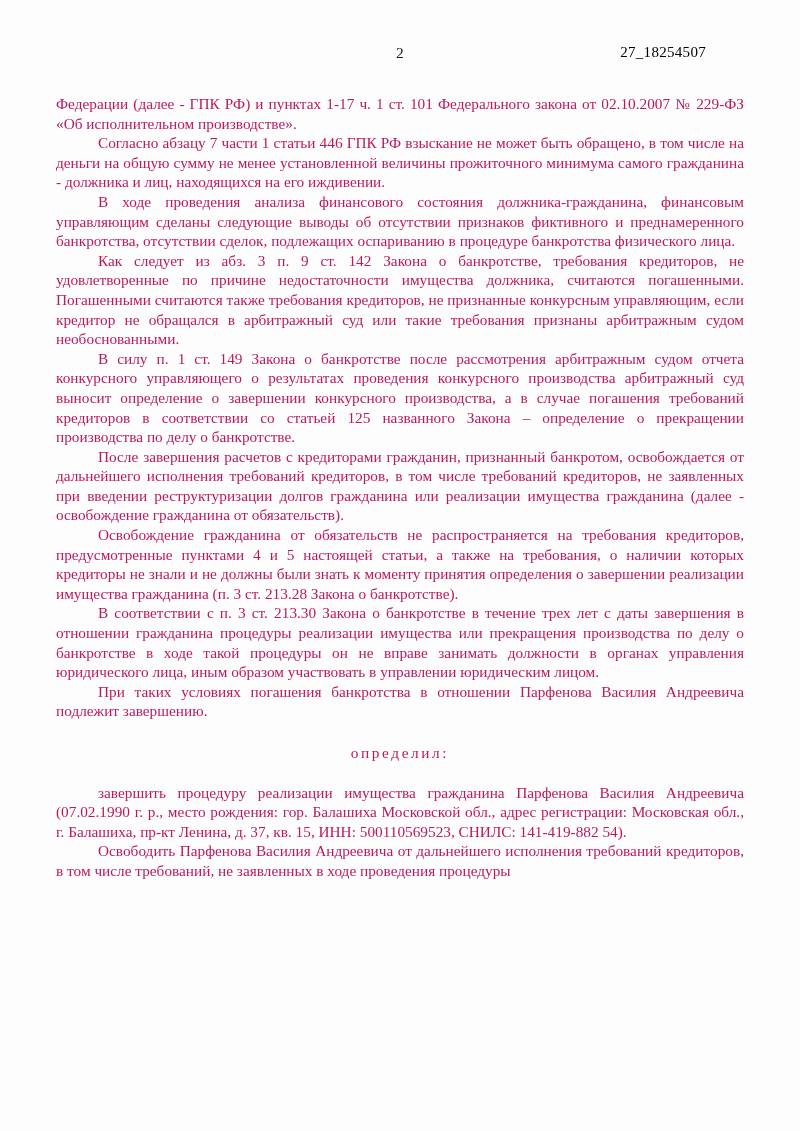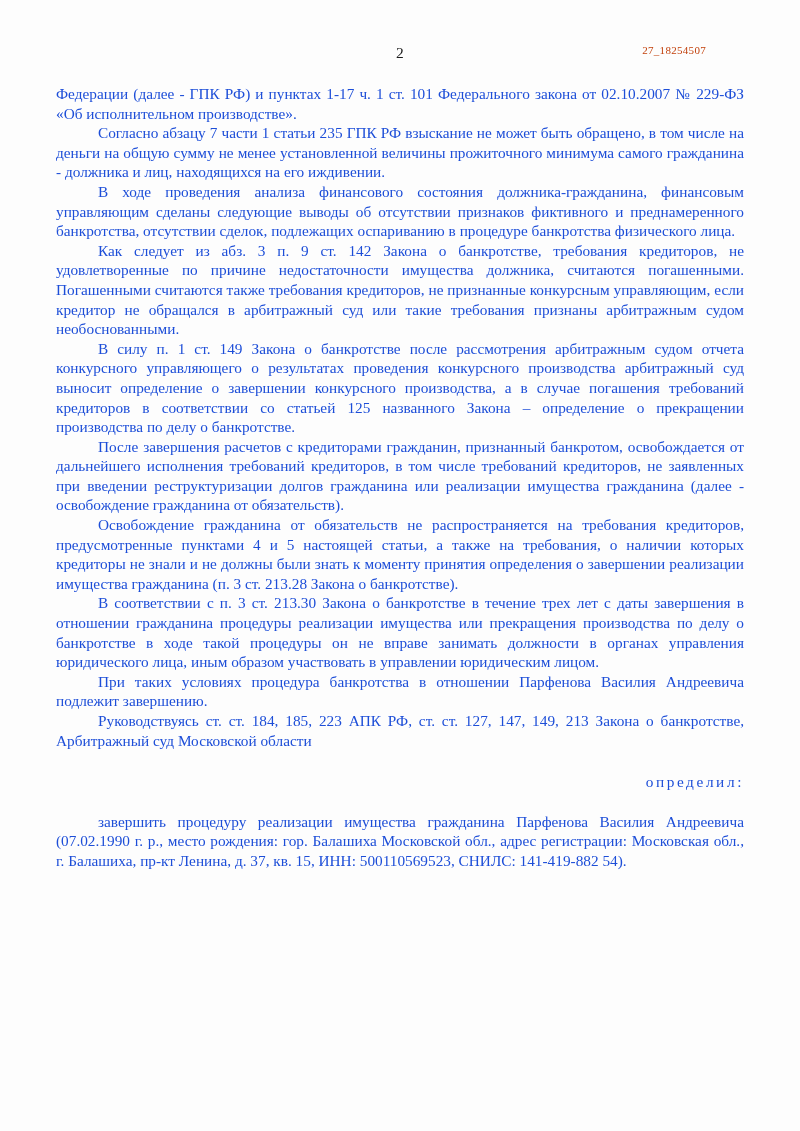--- a/index.html
+++ b/index.html
@@ -38,8 +38,8 @@
     position: absolute;
     right: 38px;
     top: 0;
-    font-size: 11px;
-    color: #c2410c;
+    font-size: 15px;
+    color: #000000;
     letter-spacing: 0.3px;
     font-family: Liberation Serif, serif;
   }

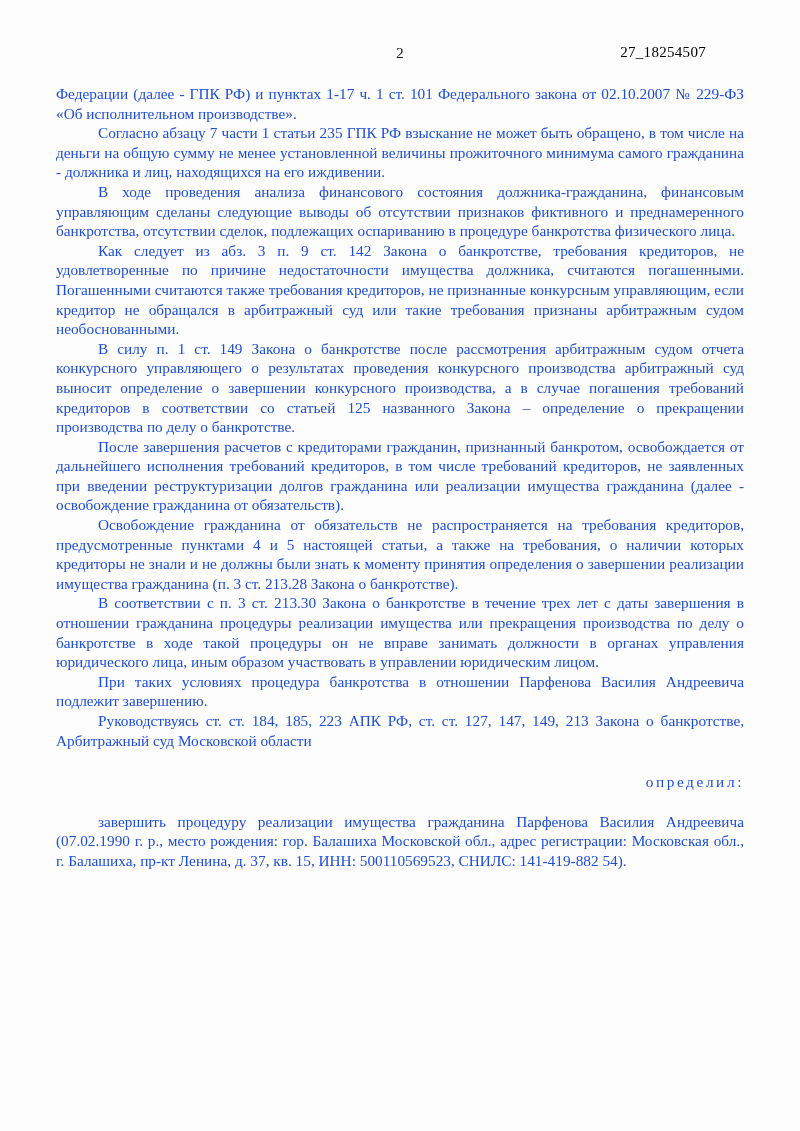--- a/index.html
+++ b/index.html
@@ -44,12 +44,12 @@
     font-family: Liberation Serif, serif;
   }
   .body-text {
-    margin-top: 10px;
+    margin-top: 20px;
     font-size: 15.3px;
     line-height: 19.6px;
     text-align: justify;
     text-justify: inter-word;
-    color: #1d4ed8;
+    color: #be185d;
   }
   .para {
     margin: 0;

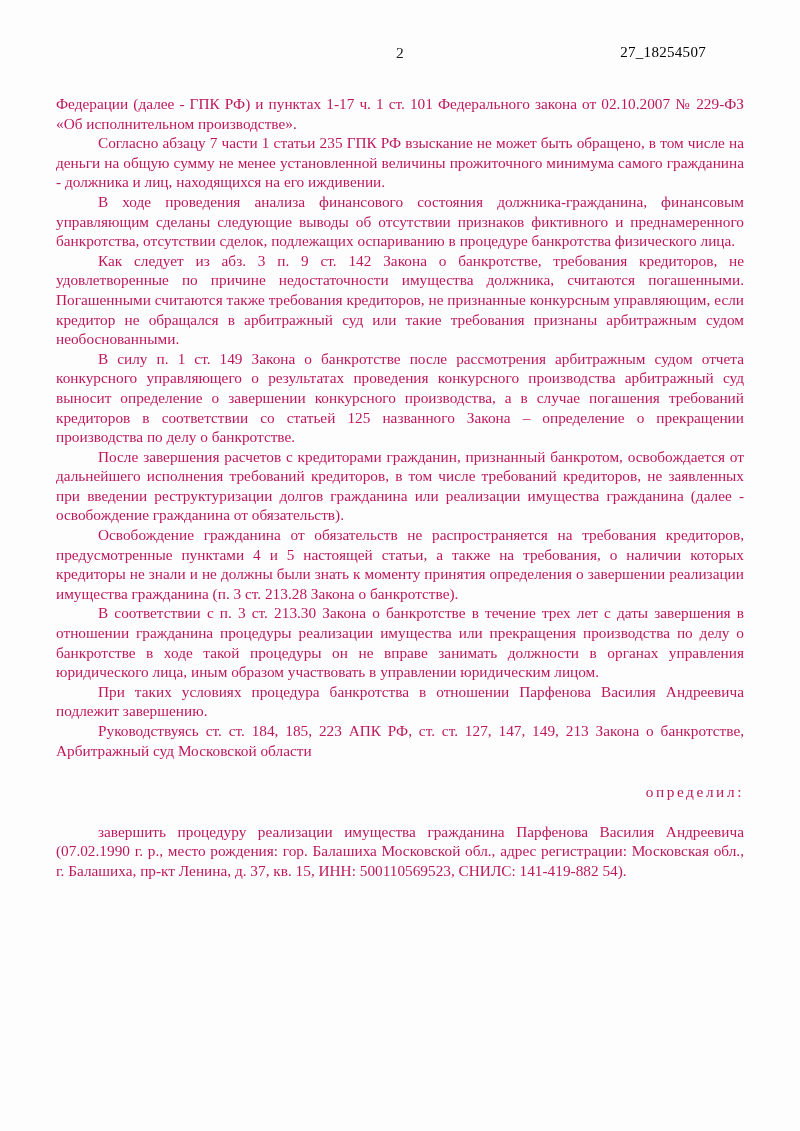--- a/index.html
+++ b/index.html
@@ -79,7 +79,7 @@
   <div class="body-text">
 
     <p class="para noindent">Федерации (далее - ГПК РФ) и пунктах 1-17 ч. 1 ст. 101 Федерального закона от 02.10.2007 № 229-ФЗ «Об исполнительном производстве».</p>
-    <p class="para">Согласно абзацу 7 части 1 статьи 235 ГПК РФ взыскание не может быть обращено, в том числе на деньги на общую сумму не менее установленной величины прожиточного минимума самого гражданина - должника и лиц, находящихся на его иждивении.</p>
+    <p class="para">Согласно абзацу 7 части 1 статьи 446 ГПК РФ взыскание не может быть обращено, в том числе на деньги на общую сумму не менее установленной величины прожиточного минимума самого гражданина - должника и лиц, находящихся на его иждивении.</p>
     <p class="para">В ходе проведения анализа финансового состояния должника-гражданина, финансовым управляющим сделаны следующие выводы об отсутствии признаков фиктивного и преднамеренного банкротства, отсутствии сделок, подлежащих оспариванию в процедуре банкротства физического лица.</p>
     <p class="para">Как следует из абз. 3 п. 9 ст. 142 Закона о банкротстве, требования кредиторов, не удовлетворенные по причине недостаточности имущества должника, считаются погашенными. Погашенными считаются также требования кредиторов, не признанные конкурсным управляющим, если кредитор не обращался в арбитражный суд или такие требования признаны арбитражным судом необоснованными.</p>
     <p class="para">В силу п. 1 ст. 149 Закона о банкротстве после рассмотрения арбитражным судом отчета конкурсного управляющего о результатах проведения конкурсного производства арбитражный суд выносит определение о завершении конкурсного производства, а в случае погашения требований кредиторов в соответствии со статьей 125 названного Закона – определение о прекращении производства по делу о банкротстве.</p>

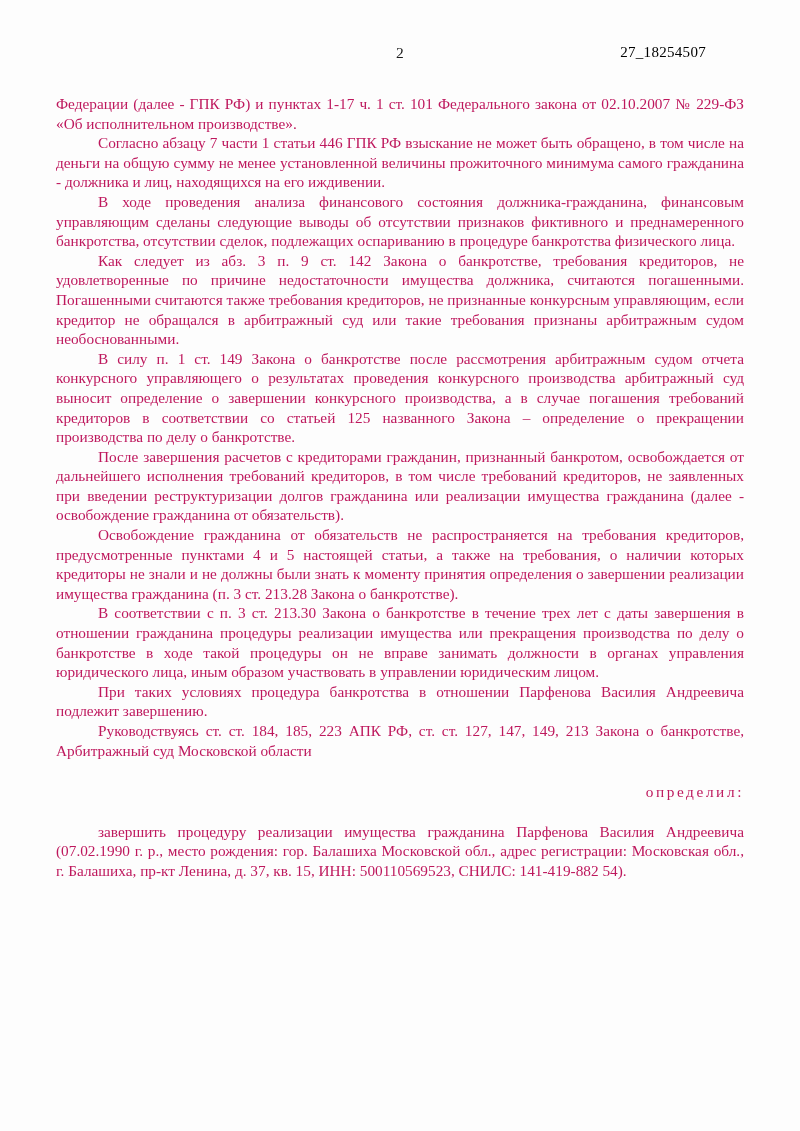--- a/index.html
+++ b/index.html
@@ -86,7 +86,7 @@
     <p class="para">После завершения расчетов с кредиторами гражданин, признанный банкротом, освобождается от дальнейшего исполнения требований кредиторов, в том числе требований кредиторов, не заявленных при введении реструктуризации долгов гражданина или реализации имущества гражданина (далее - освобождение гражданина от обязательств).</p>
     <p class="para">Освобождение гражданина от обязательств не распространяется на требования кредиторов, предусмотренные пунктами 4 и 5 настоящей статьи, а также на требования, о наличии которых кредиторы не знали и не должны были знать к моменту принятия определения о завершении реализации имущества гражданина (п. 3 ст. 213.28 Закона о банкротстве).</p>
     <p class="para">В соответствии с п. 3 ст. 213.30 Закона о банкротстве в течение трех лет с даты завершения в отношении гражданина процедуры реализации имущества или прекращения производства по делу о банкротстве в ходе такой процедуры он не вправе занимать должности в органах управления юридического лица, иным образом участвовать в управлении юридическим лицом.</p>
-    <p class="para">При таких условиях процедура банкротства в отношении Парфенова Василия Андреевича подлежит завершению.</p>
+    <p class="para">При таких условиях погашения банкротства в отношении Парфенова Василия Андреевича подлежит завершению.</p>
     <p class="para">Руководствуясь ст. ст. 184, 185, 223 АПК РФ, ст. ст. 127, 147, 149, 213 Закона о банкротстве, Арбитражный суд Московской области</p>
 
     <div class="center-head">определил:</div>

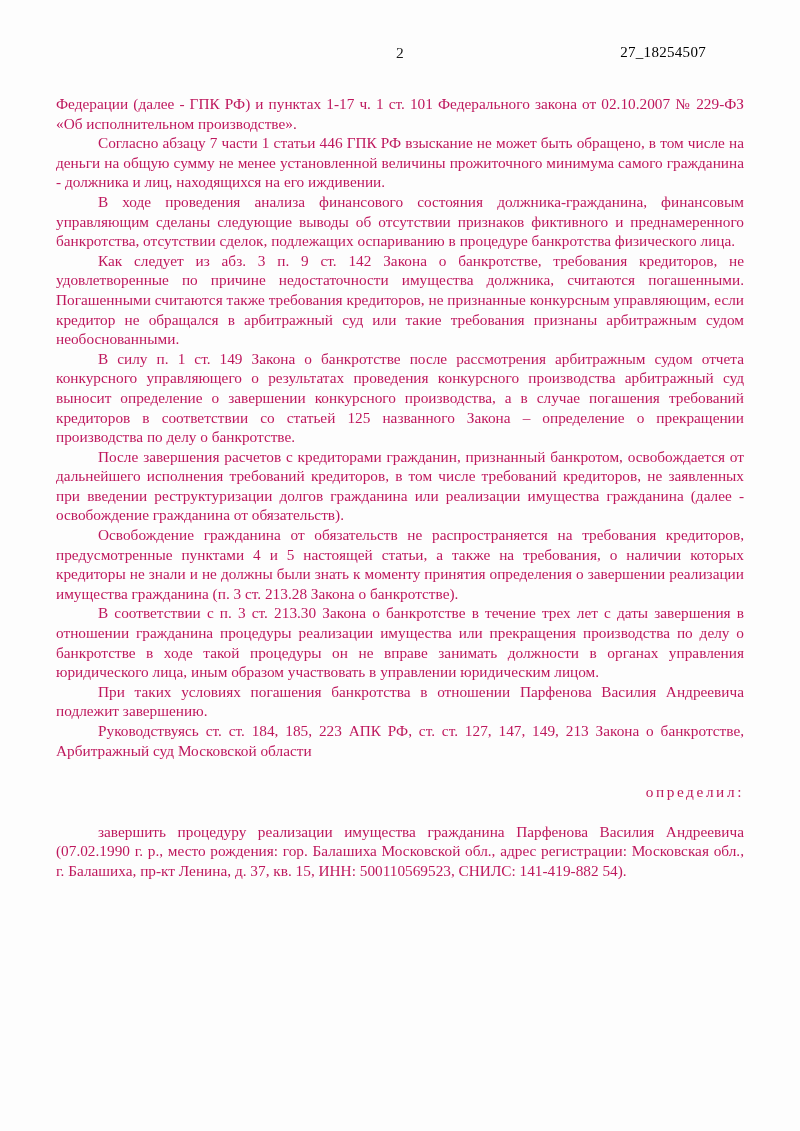--- a/index.html
+++ b/index.html
@@ -87,7 +87,6 @@
     <p class="para">Освобождение гражданина от обязательств не распространяется на требования кредиторов, предусмотренные пунктами 4 и 5 настоящей статьи, а также на требования, о наличии которых кредиторы не знали и не должны были знать к моменту принятия определения о завершении реализации имущества гражданина (п. 3 ст. 213.28 Закона о банкротстве).</p>
     <p class="para">В соответствии с п. 3 ст. 213.30 Закона о банкротстве в течение трех лет с даты завершения в отношении гражданина процедуры реализации имущества или прекращения производства по делу о банкротстве в ходе такой процедуры он не вправе занимать должности в органах управления юридического лица, иным образом участвовать в управлении юридическим лицом.</p>
     <p class="para">При таких условиях погашения банкротства в отношении Парфенова Василия Андреевича подлежит завершению.</p>
-    <p class="para">Руководствуясь ст. ст. 184, 185, 223 АПК РФ, ст. ст. 127, 147, 149, 213 Закона о банкротстве, Арбитражный суд Московской области</p>
 
     <div class="center-head">определил:</div>
 

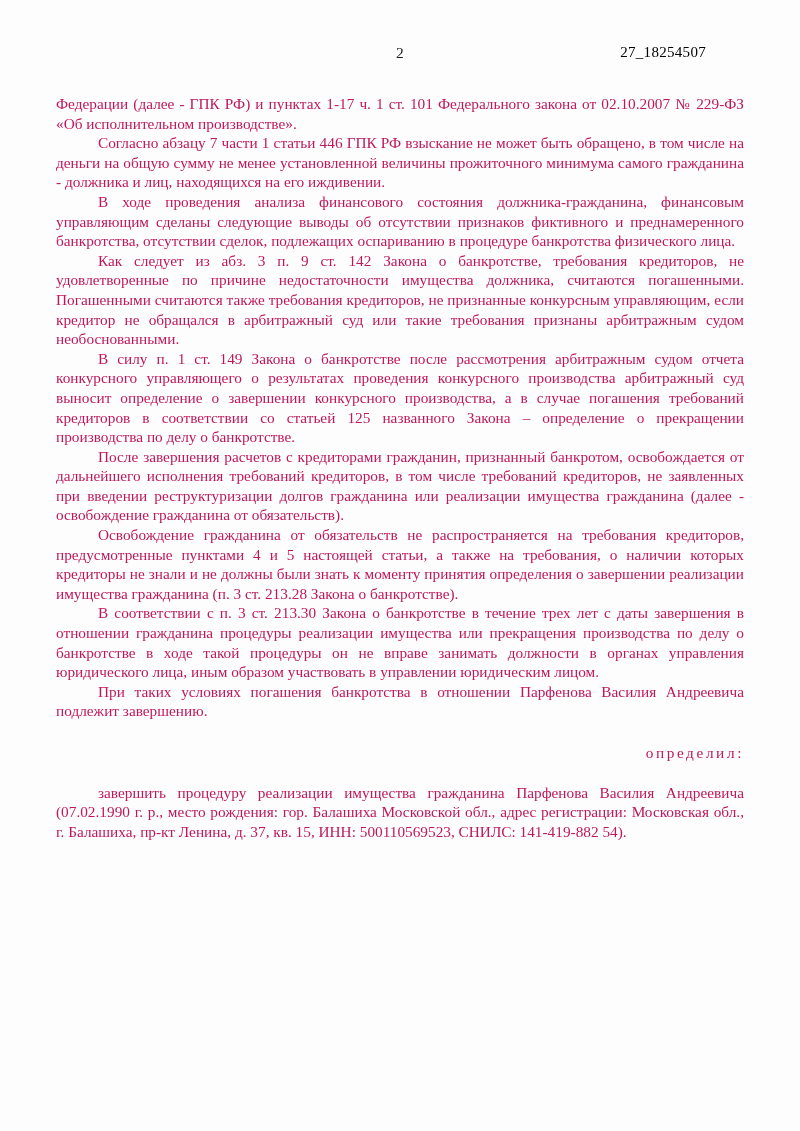--- a/index.html
+++ b/index.html
@@ -61,7 +61,7 @@
   }
   .center-head {
     margin: 22px 0 20px 0;
-    text-align: right;
+    text-align: center;
     font-size: 15.3px;
     letter-spacing: 2.6px;
   }

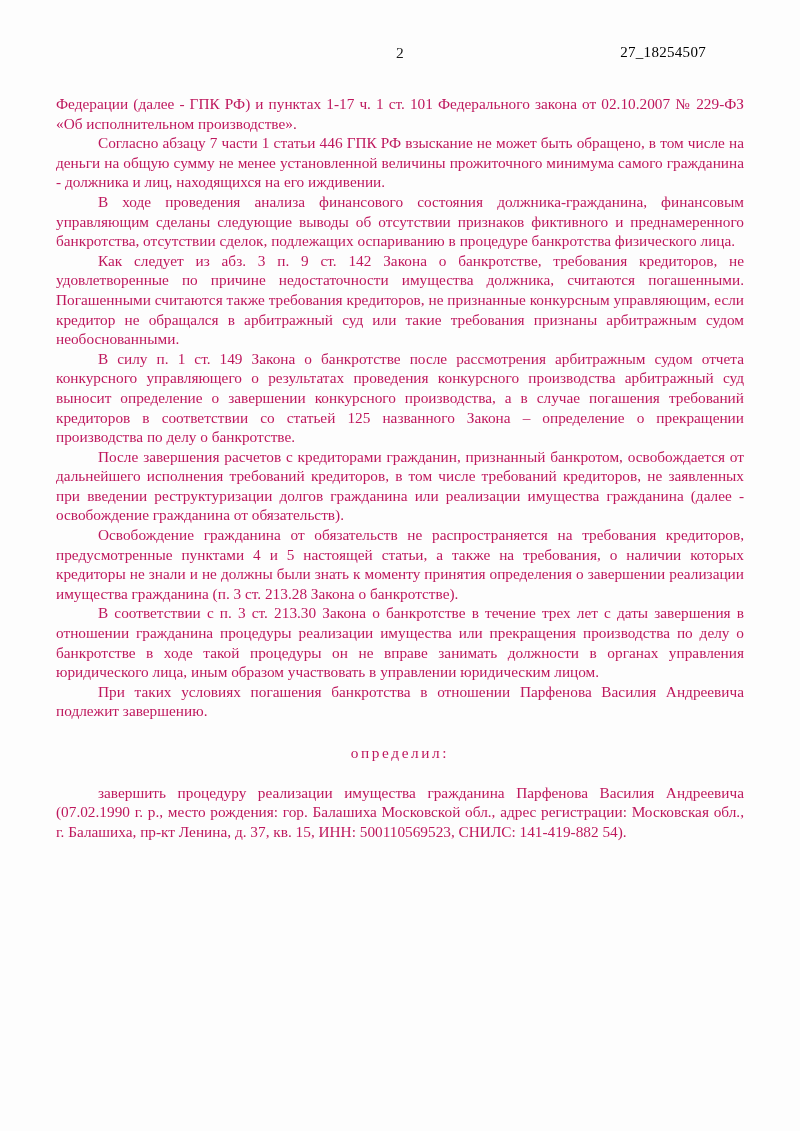--- a/index.html
+++ b/index.html
@@ -91,6 +91,7 @@
     <div class="center-head">определил:</div>
 
     <p class="para">завершить процедуру реализации имущества гражданина Парфенова Василия Андреевича (07.02.1990 г. р., место рождения: гор. Балашиха Московской обл., адрес регистрации: Московская обл., г. Балашиха, пр-кт Ленина, д. 37, кв. 15, ИНН: 500110569523, СНИЛС: 141-419-882 54).</p>
+    <p class="para">Освободить Парфенова Василия Андреевича от дальнейшего исполнения требований кредиторов, в том числе требований, не заявленных в ходе проведения процедуры</p>
 
   </div>
 </div>

